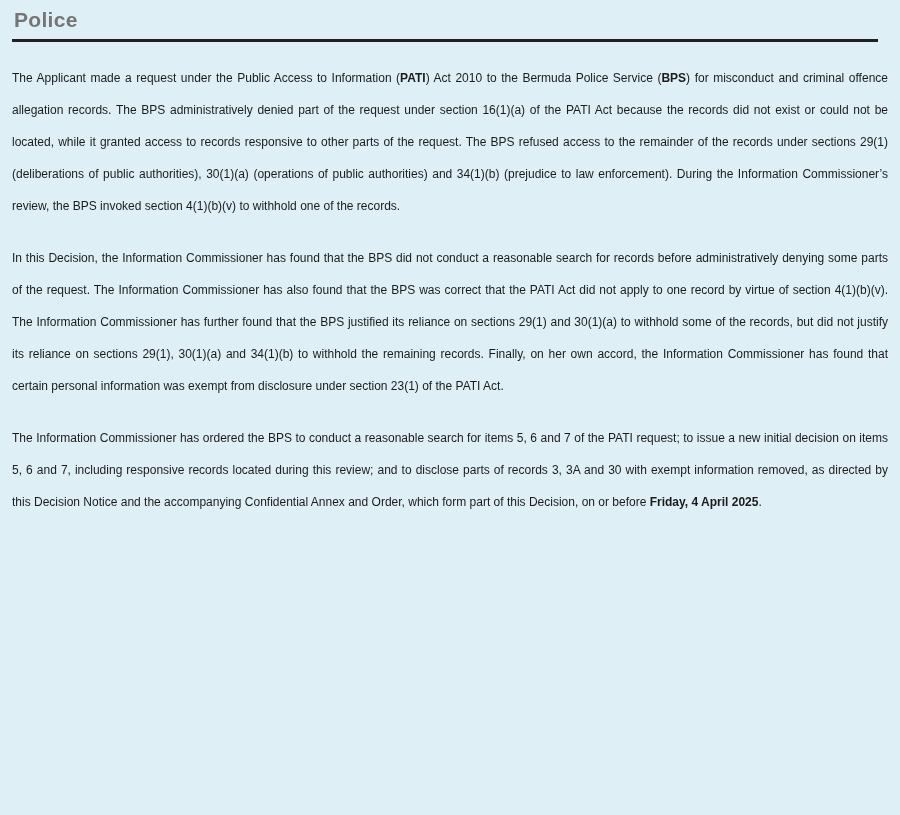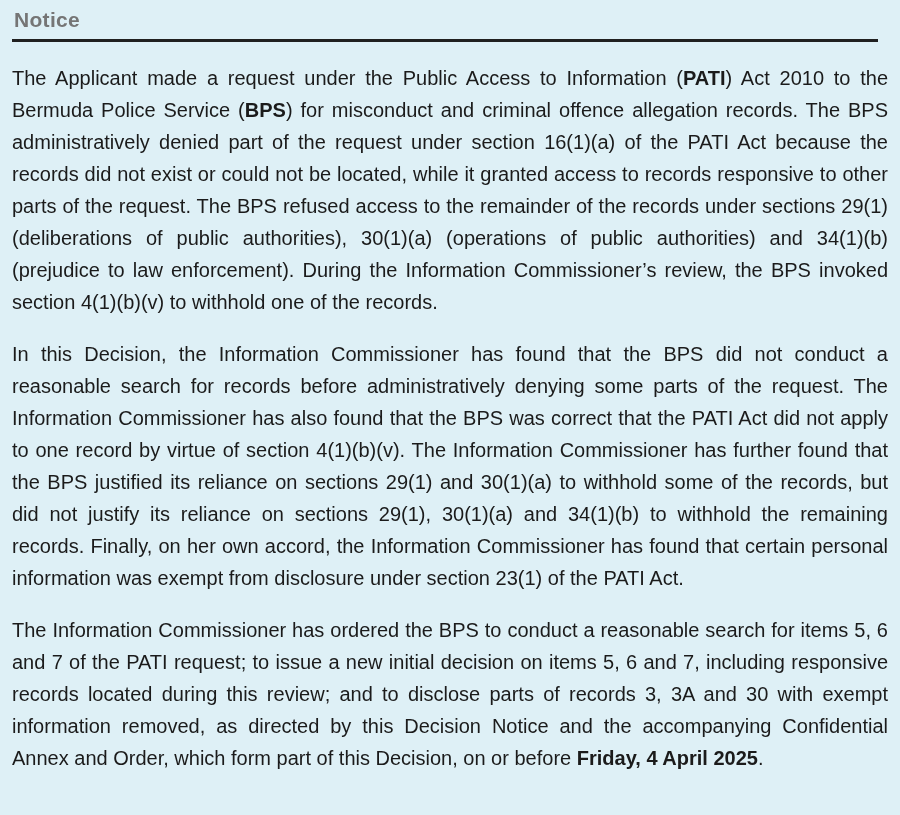--- a/index.html
+++ b/index.html
@@ -48,7 +48,7 @@
 <body>
 
 <div class="page">
-  <h1 class="section-title">Notice</h1>
+  <h1 class="section-title">Police</h1>
   <hr class="title-rule">
   <div class="summary-body" id="summary-body">
       <p class="para"><span class="seg">The Applicant made a request under the Public Access to Information (</span><span class="seg-bold">PATI</span><span class="seg">) Act 2010 to the Bermuda Police Service (</span><span class="seg-bold">BPS</span><span class="seg">) for misconduct and criminal offence allegation records. The BPS administratively denied part of the request under section 16(1)(a) of the PATI Act because the records did not exist or could not be located, while it granted access to records responsive to other parts of the request. The BPS refused access to the remainder of the records under sections 29(1) (deliberations of public authorities), 30(1)(a) (operations of public authorities) and 34(1)(b) (prejudice to law enforcement). During the Information Commissioner’s review, the BPS invoked section 4(1)(b)(v) to withhold one of the records.</span></p>

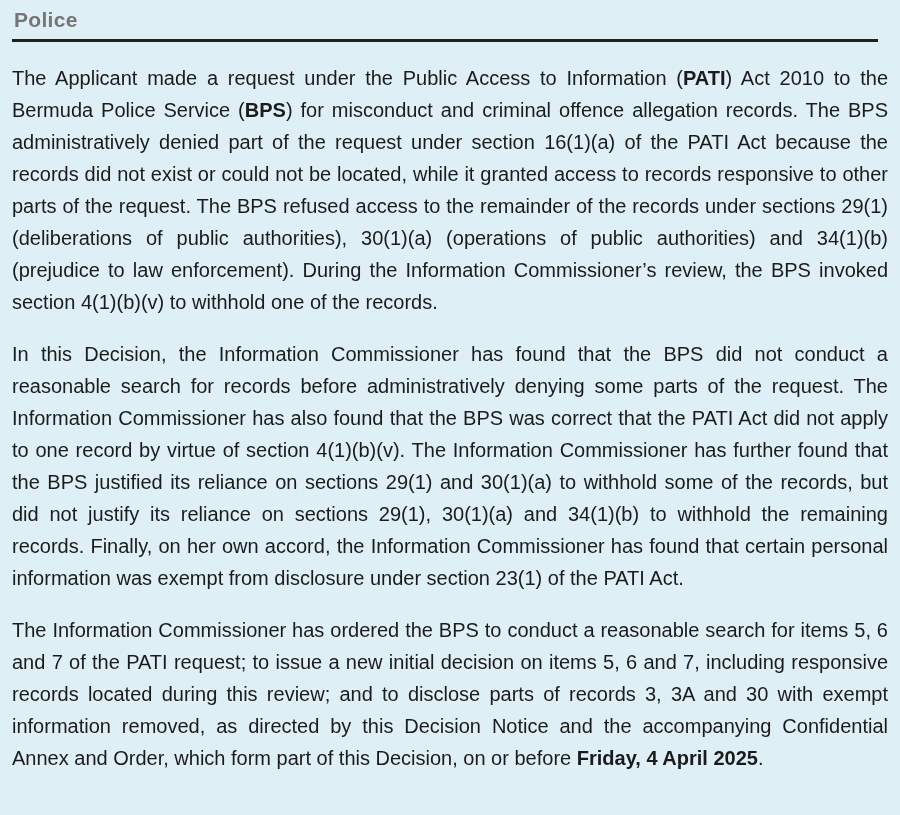--- a/index.html
+++ b/index.html
@@ -35,7 +35,7 @@
   }
   .summary-body .para {
     margin: 20px 0 0 0;
-    font-size: 20px;
+    font-size: 12px;
     line-height: 32px;
     text-align: justify;
     color: var(--text, #1b1b1b);

